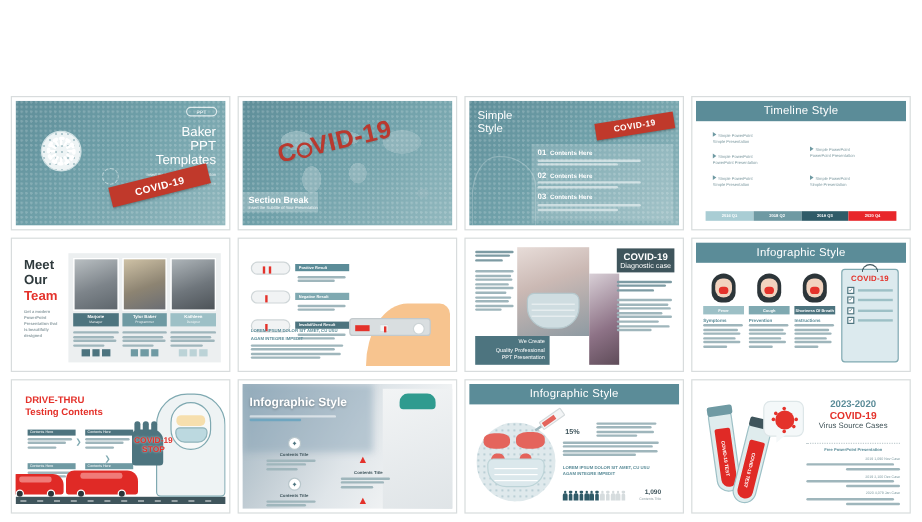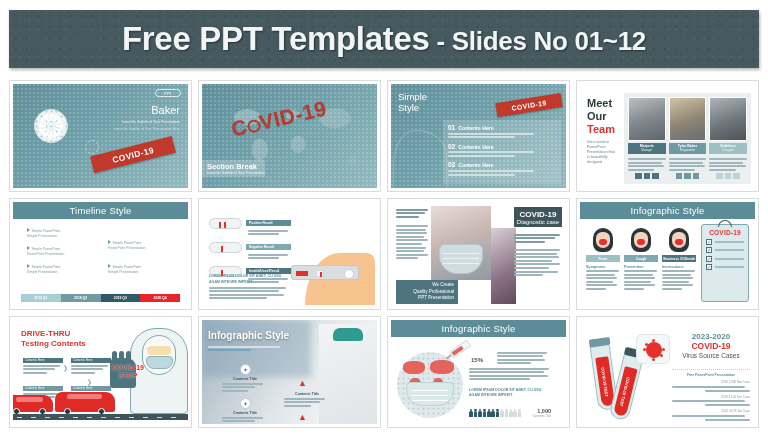--- a/index.html
+++ b/index.html
@@ -395,11 +395,6 @@
 
 <div class="page">
 
-  <div class="banner">
-    <div class="banner-title">
-      <span class="t1">Free PPT Templates</span><span class="t2"> - </span><span class="t2">Slides No 01~12</span>
-    </div>
-  </div>
 
   <div class="grid">
 

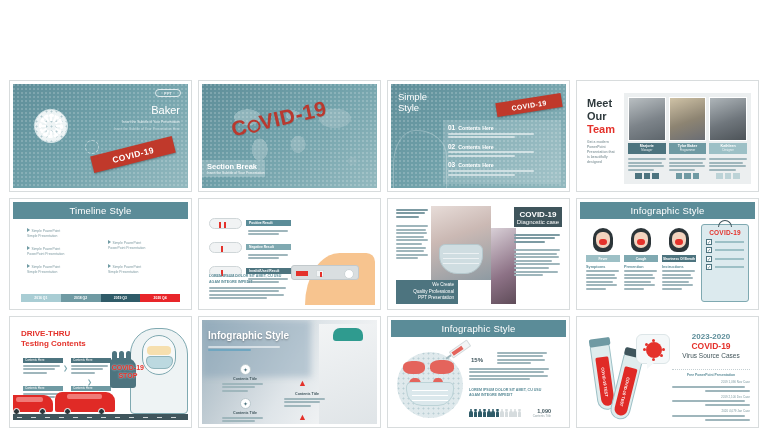--- a/index.html
+++ b/index.html
@@ -425,6 +425,7 @@
           </div>
         <div class="s1-txt">
           <div class="l1">Baker</div>
+          <div class="l1">PPT Templates</div>
           <div class="tinyw" style="margin-top:4px">Insert the Subtitle of Your Presentation</div>
           <div class="tinyw" style="opacity:.6;margin-top:2px">Insert the Subtitle of Your Presentation Here</div>
         </div>

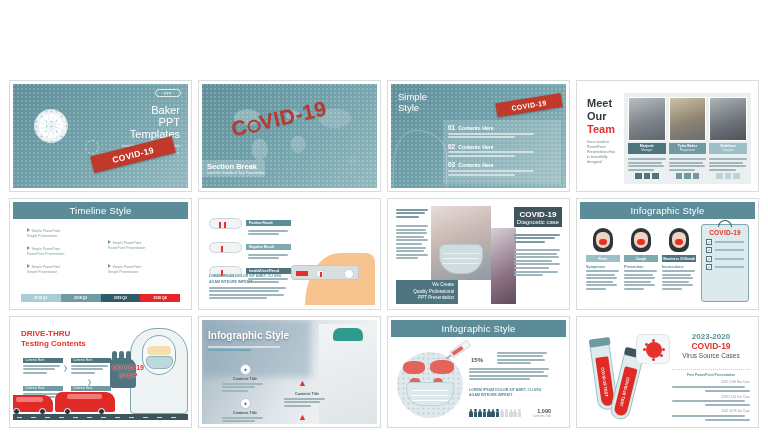--- a/index.html
+++ b/index.html
@@ -493,6 +493,47 @@
 
     <div class="slide">
       <div class="inner">
+        <div class="s5"></div>
+        <div class="hdr-band">
+            <span>Timeline Style</span>
+          </div>
+
+        <div class="s5-blk" style="left:14px;top:26px;">
+          <div class="ti"><span class="arrowhead"></span><span>Simple PowerPoint Simple Presentation</span></div>
+        </div>
+        <div class="s5-blk" style="left:14px;top:44px;">
+          <div class="ti"><span class="arrowhead"></span><span>Simple PowerPoint PowerPoint Presentation</span></div>
+        </div>
+        <div class="s5-blk" style="left:14px;top:62px;">
+          <div class="ti"><span class="arrowhead"></span><span>Simple PowerPoint Simple Presentation</span></div>
+        </div>
+        <div class="s5-blk" style="left:95px;top:38px;">
+          <div class="ti"><span class="arrowhead"></span><span>Simple PowerPoint PowerPoint Presentation</span></div>
+        </div>
+        <div class="s5-blk" style="left:95px;top:62px;">
+          <div class="ti"><span class="arrowhead"></span><span>Simple PowerPoint Simple Presentation</span></div>
+        </div>
+
+        <div class="s5-bar">
+          <div class="b1">
+              <span>2016 Q1</span>
+            </div>
+          <div class="b2">
+              <span>2018 Q2</span>
+            </div>
+          <div class="b3">
+              <span>2019 Q3</span>
+            </div>
+          <div class="b4">
+              <span>2020 Q4</span>
+            </div>
+        </div>
+
+      </div>
+    </div>
+
+    <div class="slide">
+      <div class="inner">
         <div class="s4"></div>
         <div class="s4-h">
           <div>Meet</div>
@@ -556,47 +597,6 @@
             </div>
           </div>
         </div>
-      </div>
-    </div>
-
-    <div class="slide">
-      <div class="inner">
-        <div class="s5"></div>
-        <div class="hdr-band">
-            <span>Timeline Style</span>
-          </div>
-
-        <div class="s5-blk" style="left:14px;top:26px;">
-          <div class="ti"><span class="arrowhead"></span><span>Simple PowerPoint Simple Presentation</span></div>
-        </div>
-        <div class="s5-blk" style="left:14px;top:44px;">
-          <div class="ti"><span class="arrowhead"></span><span>Simple PowerPoint PowerPoint Presentation</span></div>
-        </div>
-        <div class="s5-blk" style="left:14px;top:62px;">
-          <div class="ti"><span class="arrowhead"></span><span>Simple PowerPoint Simple Presentation</span></div>
-        </div>
-        <div class="s5-blk" style="left:95px;top:38px;">
-          <div class="ti"><span class="arrowhead"></span><span>Simple PowerPoint PowerPoint Presentation</span></div>
-        </div>
-        <div class="s5-blk" style="left:95px;top:62px;">
-          <div class="ti"><span class="arrowhead"></span><span>Simple PowerPoint Simple Presentation</span></div>
-        </div>
-
-        <div class="s5-bar">
-          <div class="b1">
-              <span>2016 Q1</span>
-            </div>
-          <div class="b2">
-              <span>2018 Q2</span>
-            </div>
-          <div class="b3">
-              <span>2019 Q3</span>
-            </div>
-          <div class="b4">
-              <span>2020 Q4</span>
-            </div>
-        </div>
-
       </div>
     </div>
 

